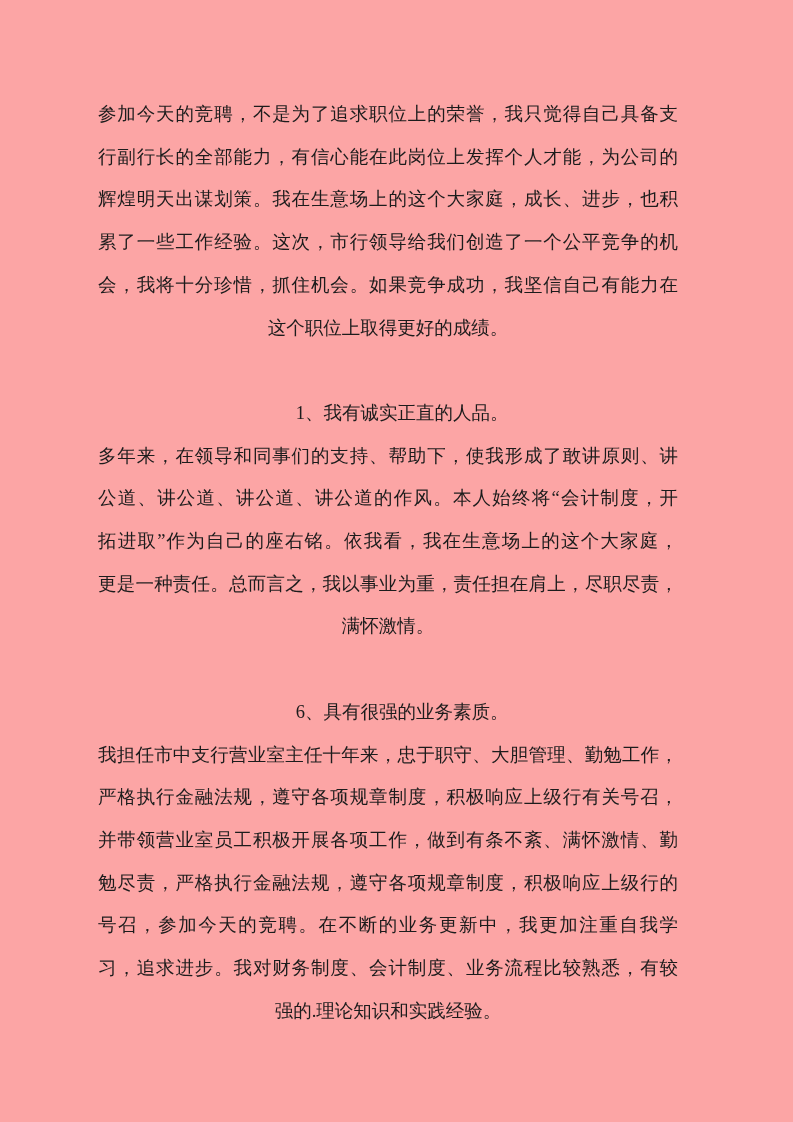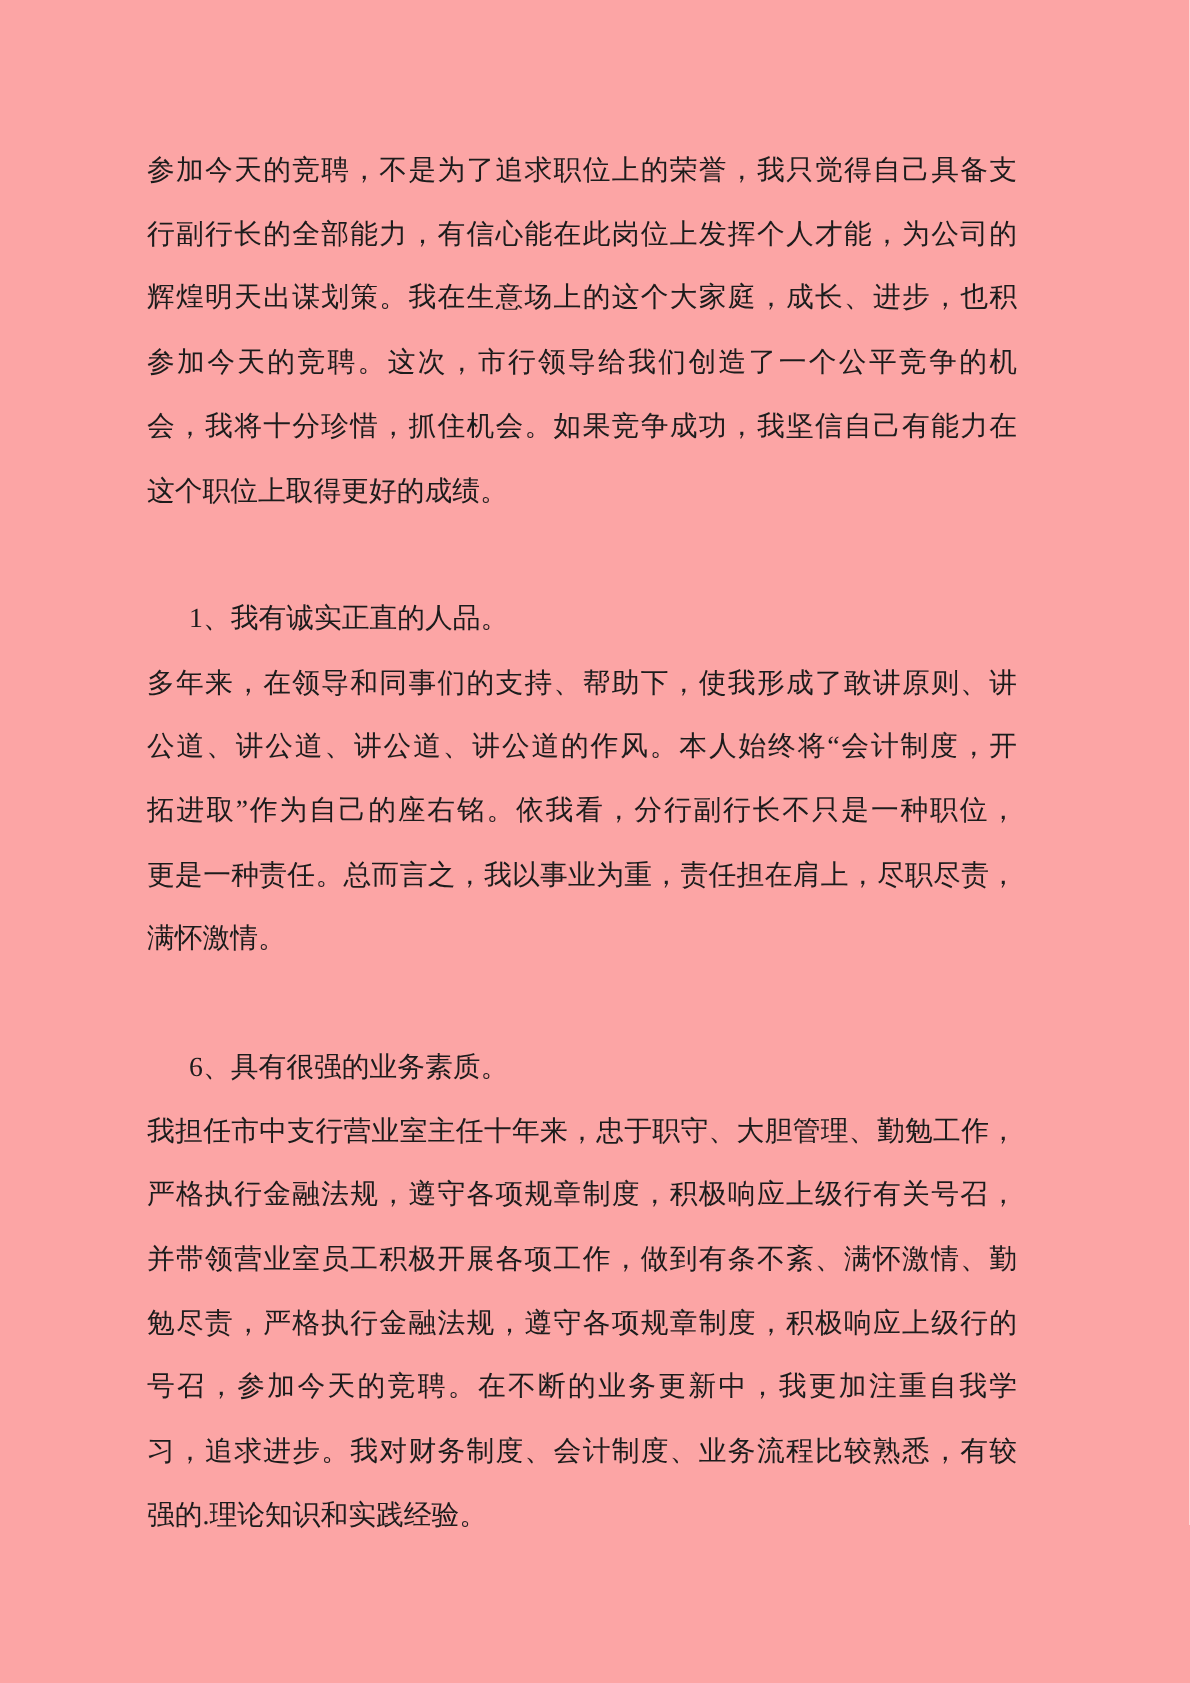--- a/index.html
+++ b/index.html
@@ -56,7 +56,7 @@
       <span class="line j">参加今天的竞聘，不是为了追求职位上的荣誉，我只觉得自己具备支</span>
       <span class="line j">行副行长的全部能力，有信心能在此岗位上发挥个人才能，为公司的</span>
       <span class="line j">辉煌明天出谋划策。我在生意场上的这个大家庭，成长、进步，也积</span>
-      <span class="line j">参加今天的竞聘。这次，市行领导给我们创造了一个公平竞争的机</span>
+      <span class="line j">累了一些工作经验。这次，市行领导给我们创造了一个公平竞争的机</span>
       <span class="line j">会，我将十分珍惜，抓住机会。如果竞争成功，我坚信自己有能力在</span>
       <span class="line">这个职位上取得更好的成绩。</span>
     </div>

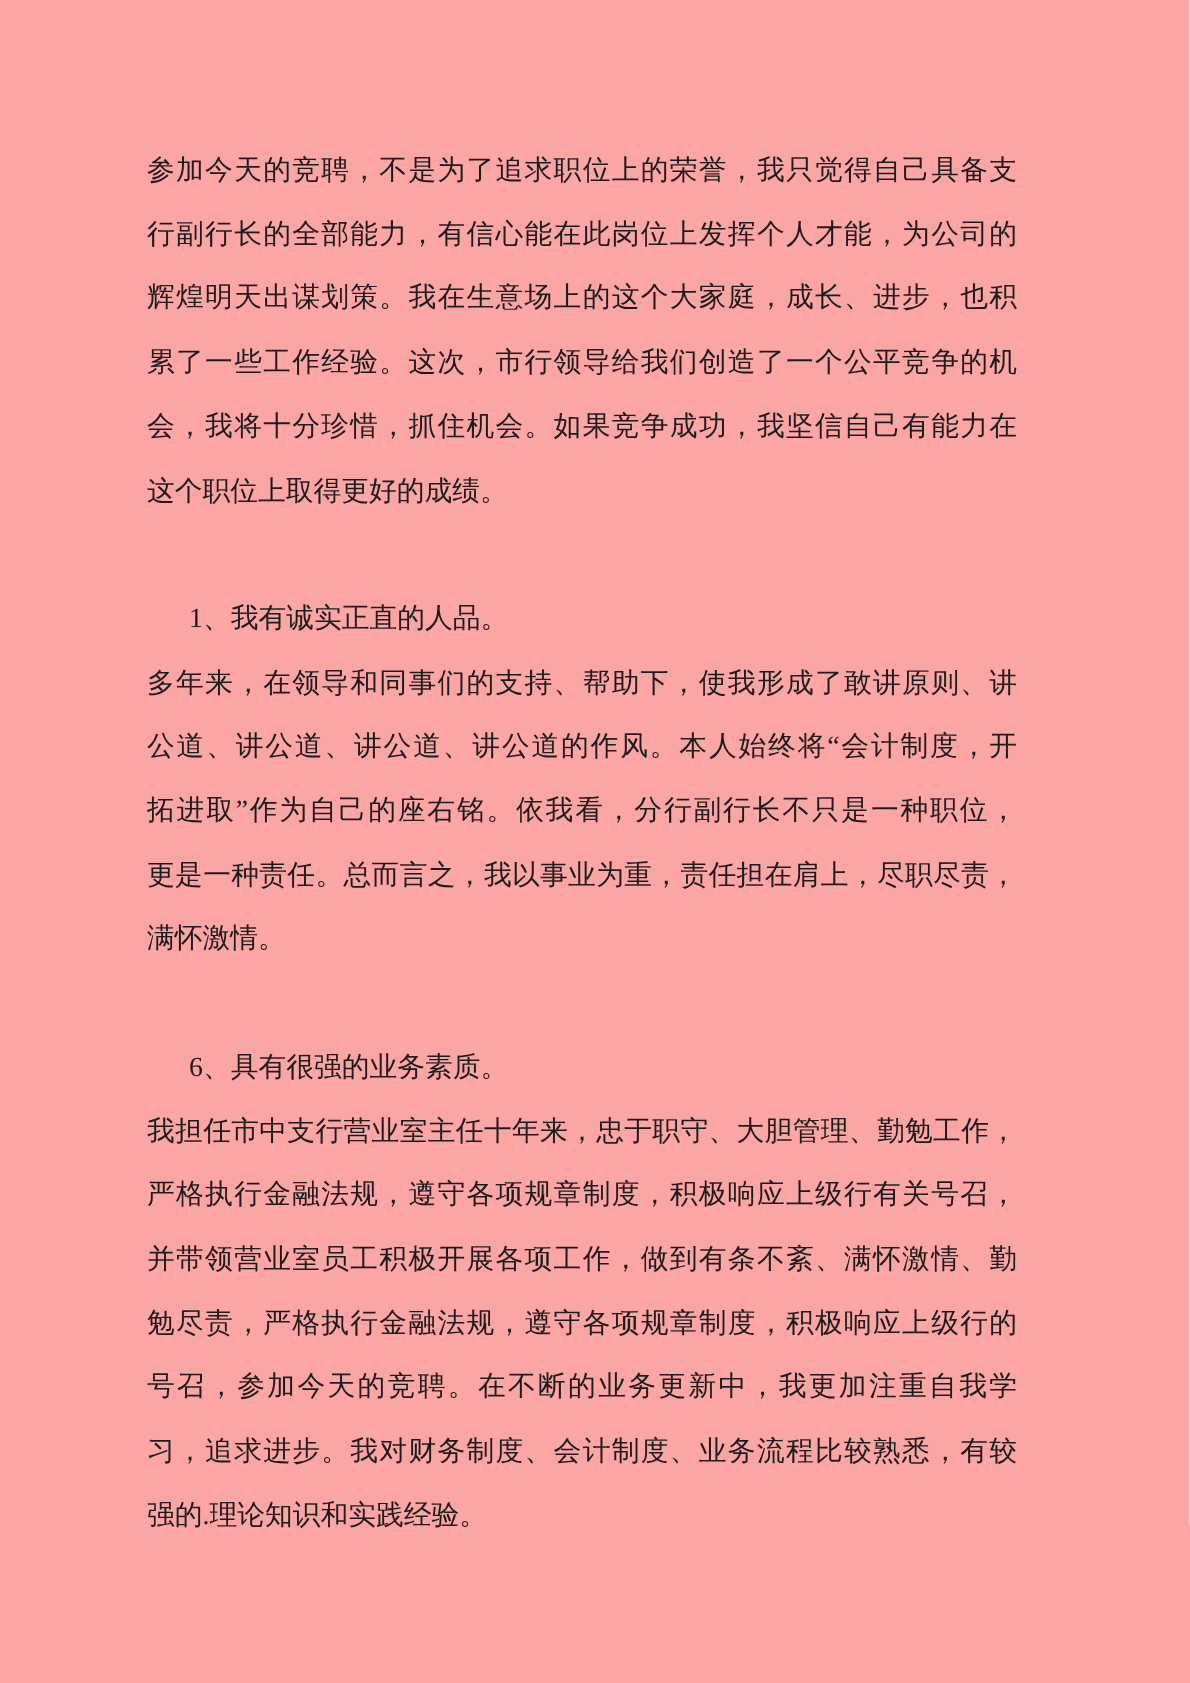--- a/index.html
+++ b/index.html
@@ -31,7 +31,7 @@
   .line {
     display: block;
     white-space: nowrap;
-    text-align: left;
+    text-align: center;
   }
   
   .line.j {

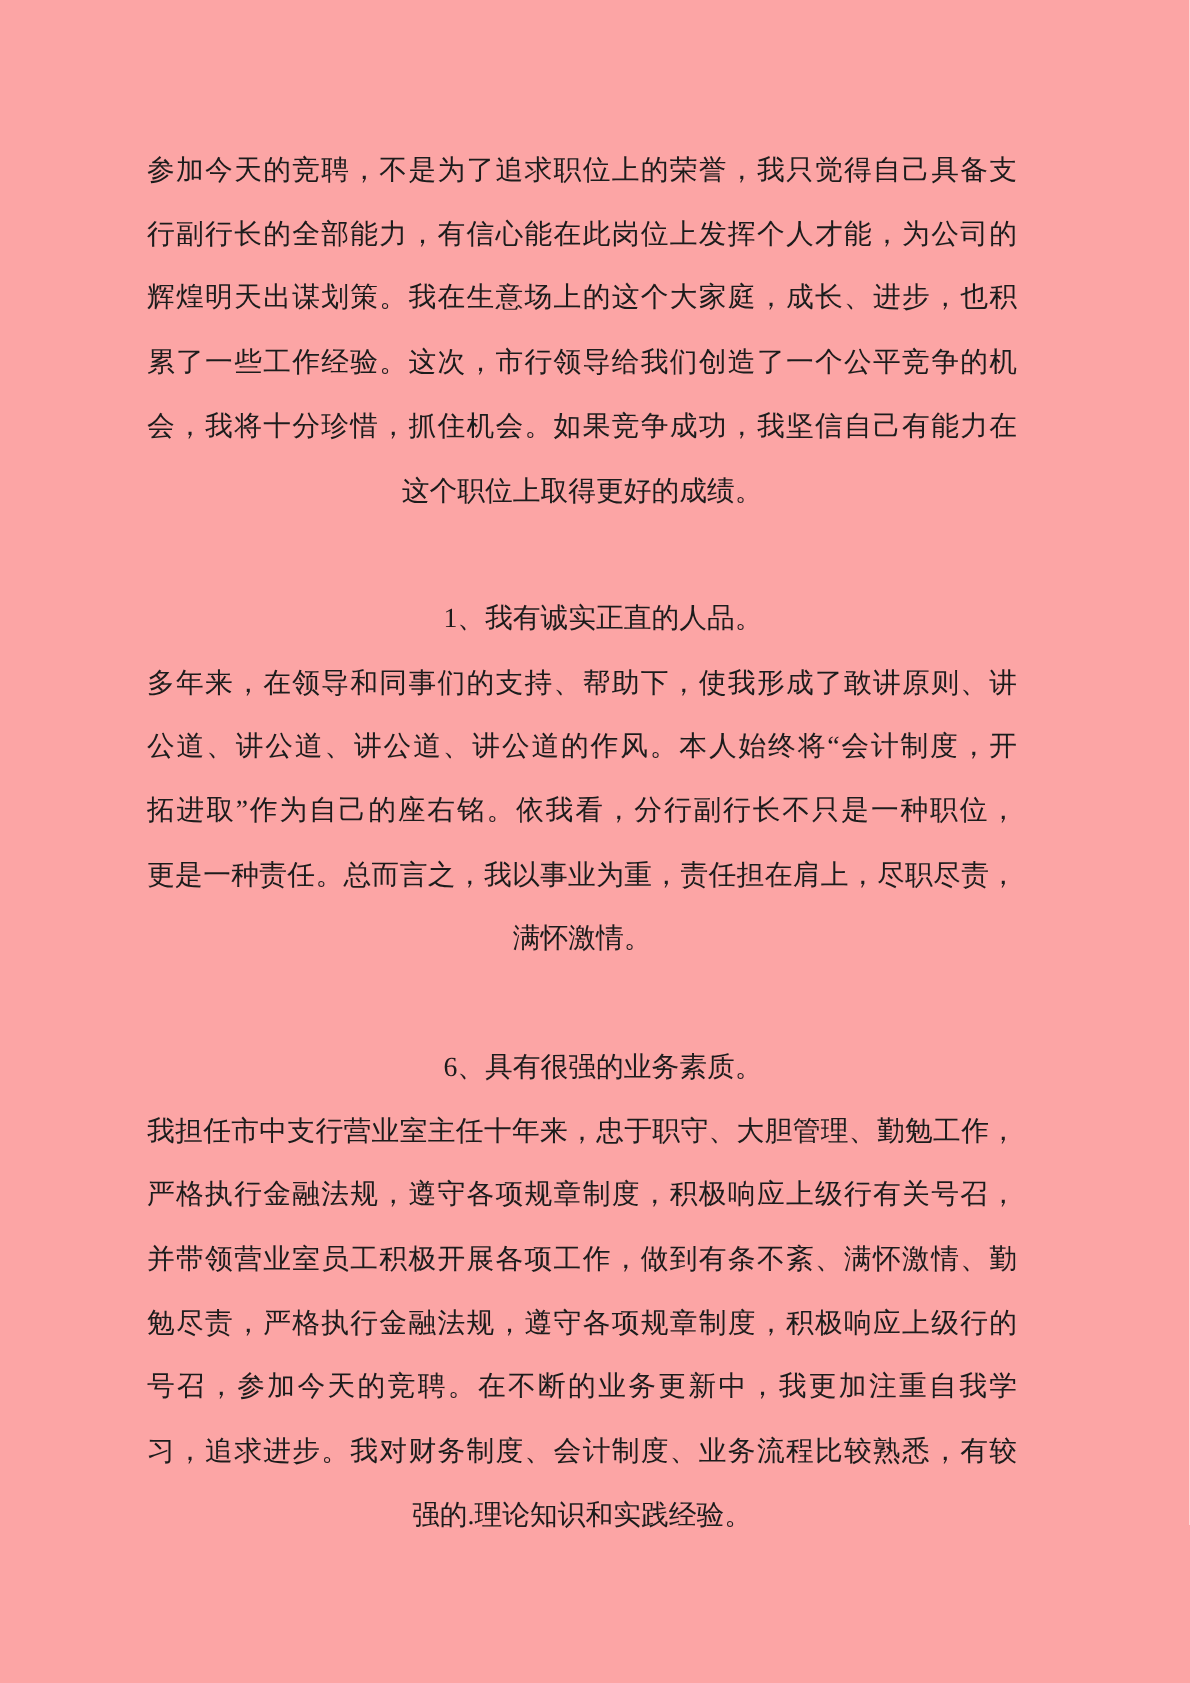--- a/index.html
+++ b/index.html
@@ -68,7 +68,7 @@
     <div class="para">
       <span class="line j">多年来，在领导和同事们的支持、帮助下，使我形成了敢讲原则、讲</span>
       <span class="line j">公道、讲公道、讲公道、讲公道的作风。本人始终将“会计制度，开</span>
-      <span class="line j">拓进取”作为自己的座右铭。依我看，分行副行长不只是一种职位，</span>
+      <span class="line j">拓进取”作为自己的座右铭。依我看，我在生意场上的这个大家庭，</span>
       <span class="line j">更是一种责任。总而言之，我以事业为重，责任担在肩上，尽职尽责，</span>
       <span class="line">满怀激情。</span>
     </div>

